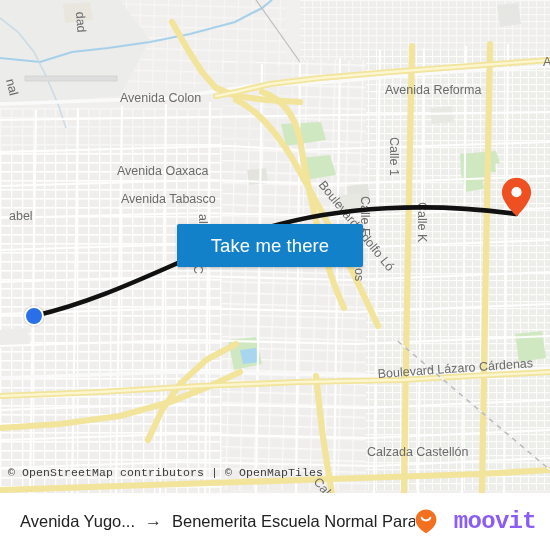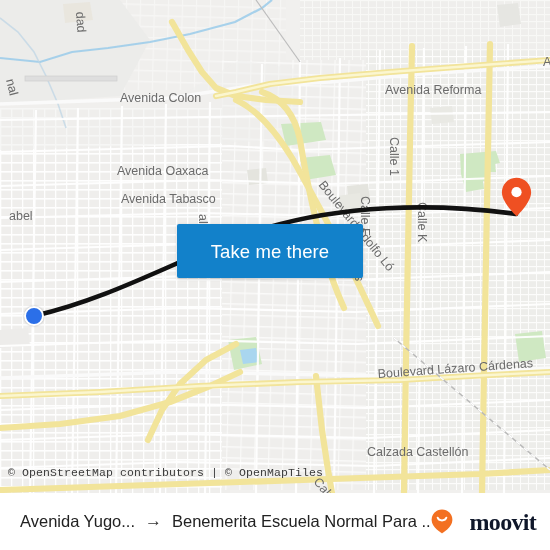--- a/index.html
+++ b/index.html
@@ -61,7 +61,7 @@
     left: 177px;
     top: 224px;
     width: 186px;
-    height: 54px;
+    height: 43px;
     background: #1281ca;
     border: 0;
     border-radius: 2px;

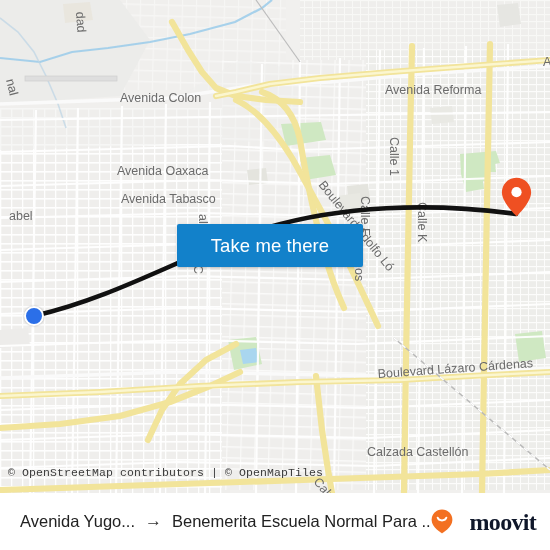--- a/index.html
+++ b/index.html
@@ -148,9 +148,9 @@
   #moovit-wordmark {
     font-size: 24px;
     font-weight: bold;
-    color: #0f172a;
+    color: #8b5cf6;
     letter-spacing: -0.7px;
-    font-family: Liberation Serif, serif;
+    font-family: Liberation Mono, monospace;
     margin-left: 17px;
     line-height: 1;
   }

